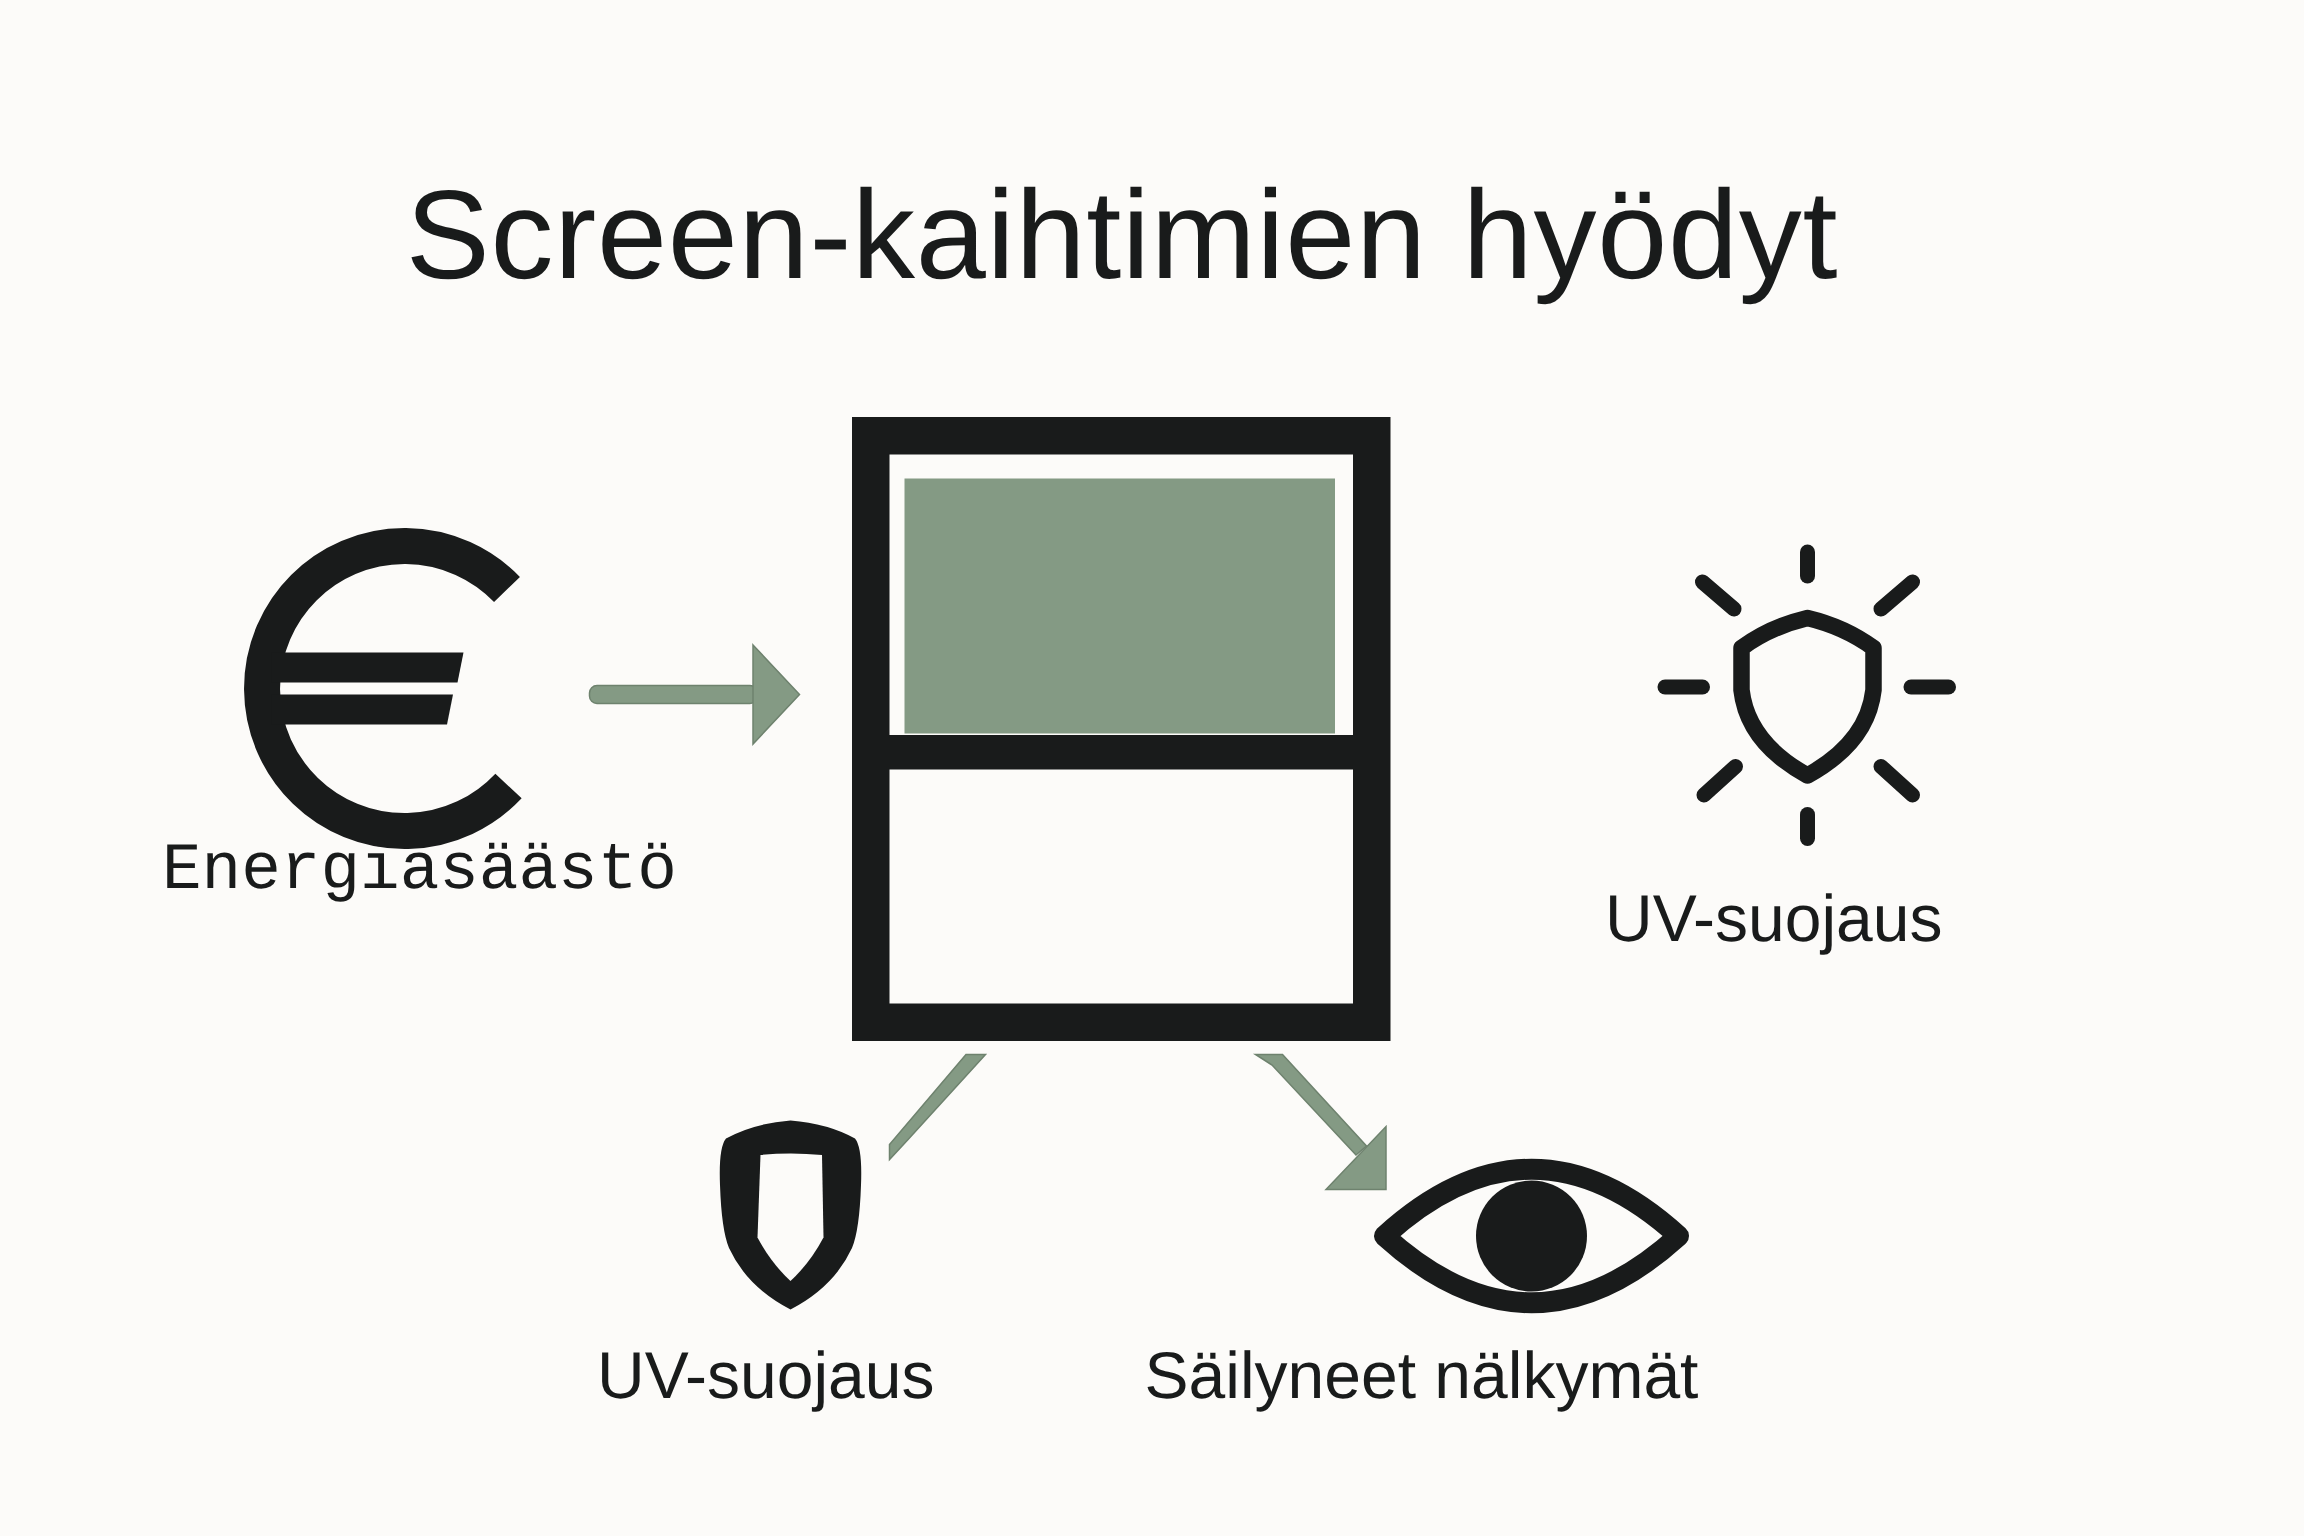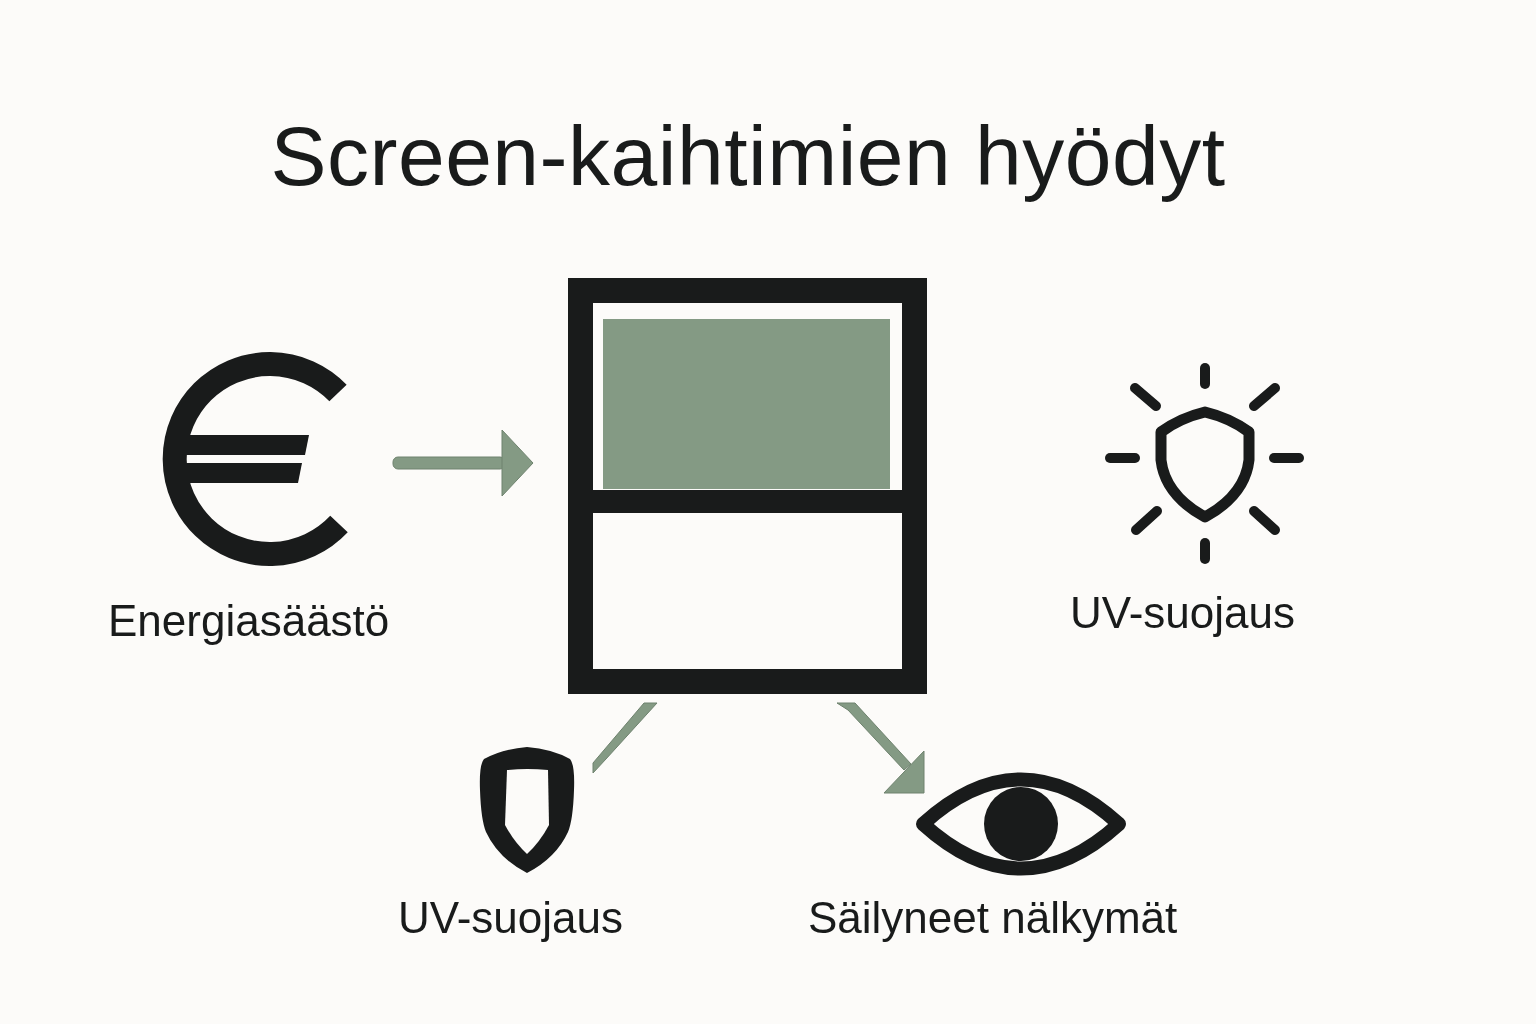--- a/index.html
+++ b/index.html
@@ -96,7 +96,7 @@
   </g>
 </svg>
 
-<div class="label" style="left:108px; top:596px;">Energiasäästö</div>
+<div class="label" style="left:108px; top:556px;font-family:Liberation Mono, monospace;">Energiasäästö</div>
 <div class="label" style="left:1070px; top:588px;">UV-suojaus</div>
 <div class="label" style="left:398px; top:893px;">UV-suojaus</div>
 <div class="label" style="left:808px; top:893px;">Säilyneet nälkymät</div>

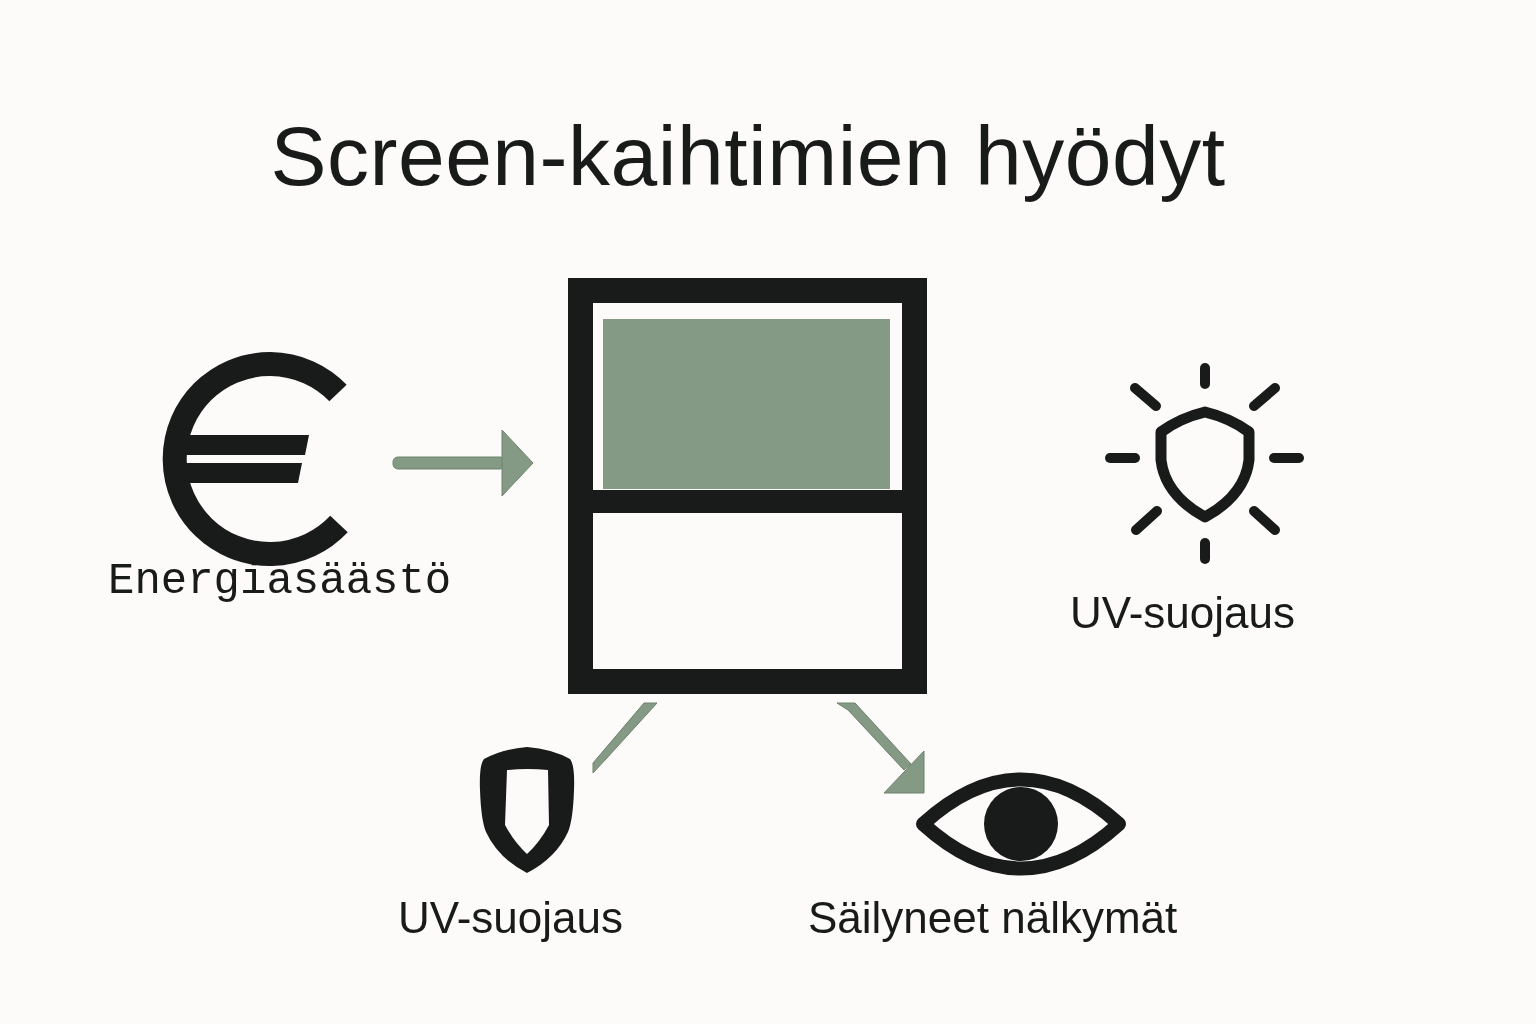--- a/index.html
+++ b/index.html
@@ -99,6 +99,6 @@
 <div class="label" style="left:108px; top:556px;font-family:Liberation Mono, monospace;">Energiasäästö</div>
 <div class="label" style="left:1070px; top:588px;">UV-suojaus</div>
 <div class="label" style="left:398px; top:893px;">UV-suojaus</div>
-<div class="label" style="left:808px; top:893px;">Säilyneet nälkymät</div>
+<div class="label" style="left:763px; top:893px;">Säilyneet nälkymät</div>
 
 </body></html>

